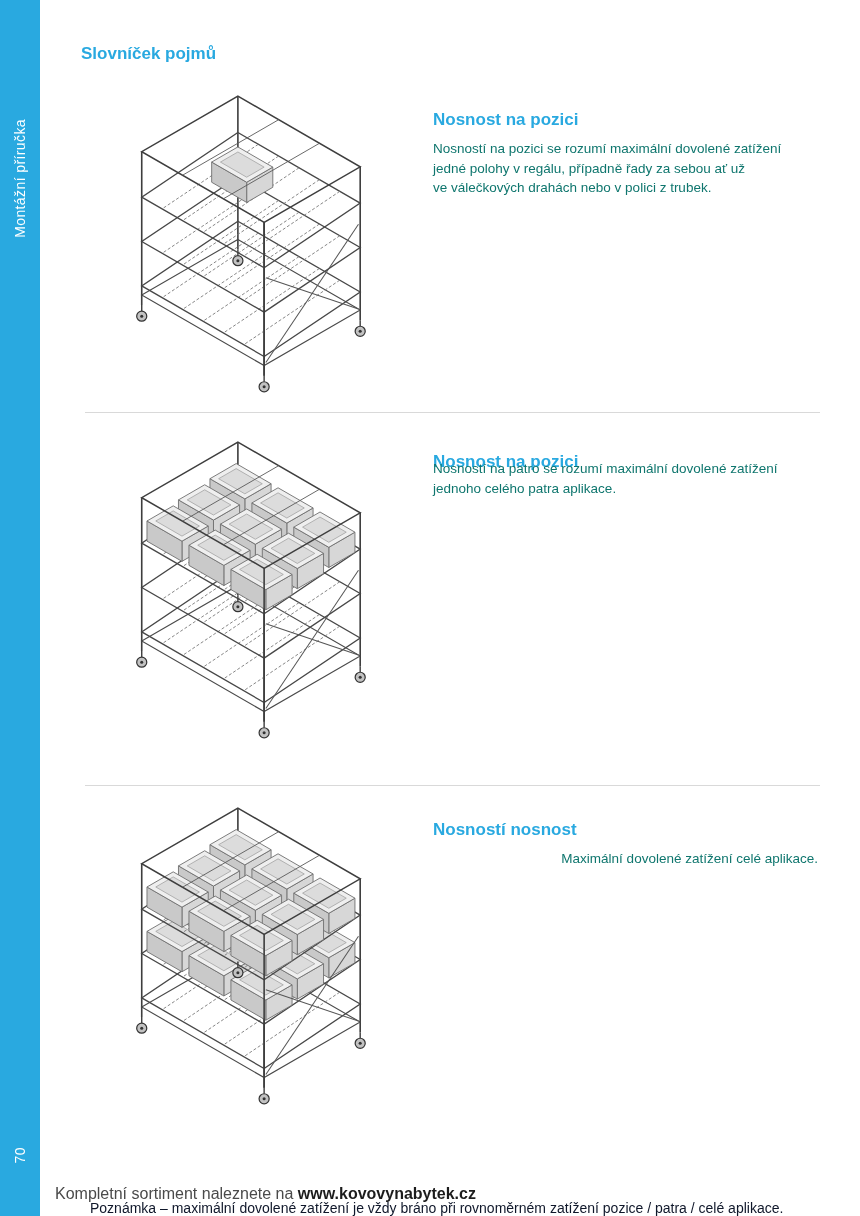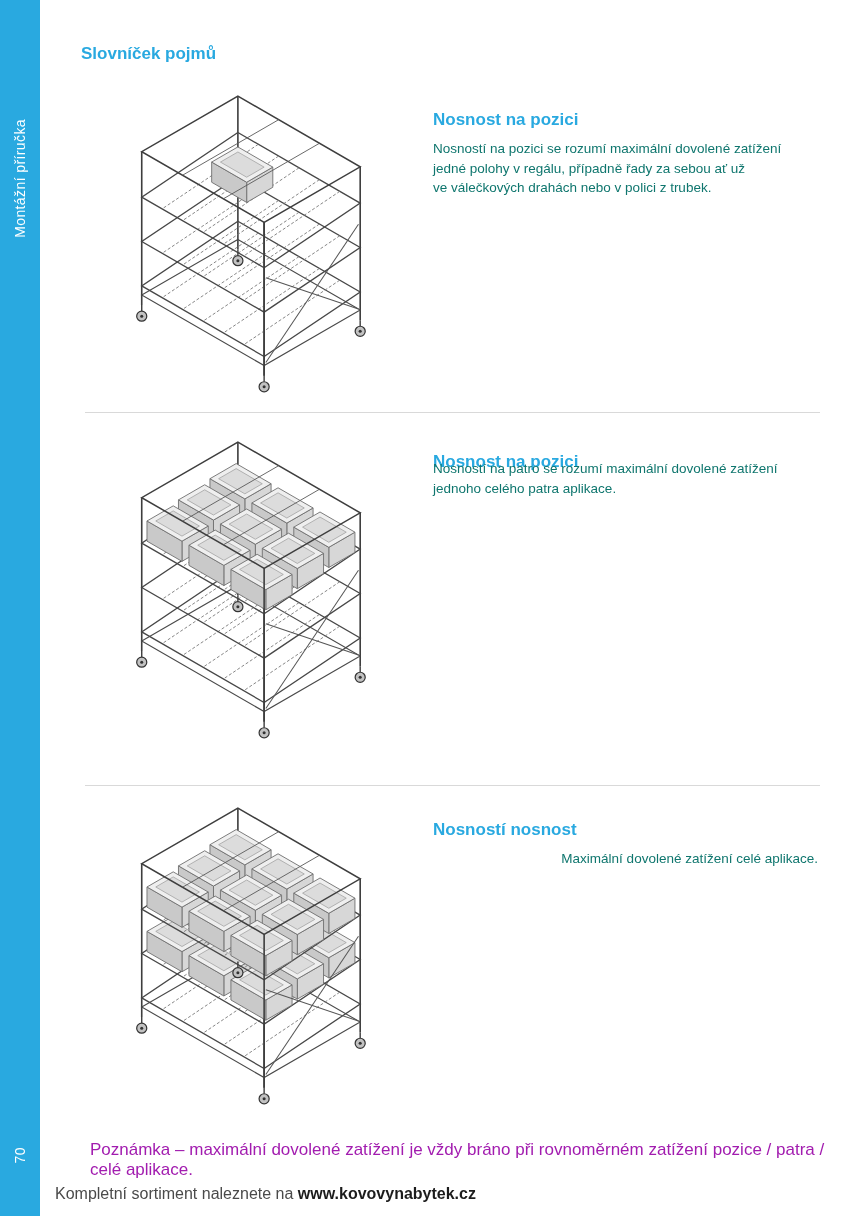--- a/index.html
+++ b/index.html
@@ -59,8 +59,8 @@
   #divider-0{top:412px;}
   #divider-1{top:785px;}
   .note{
-    position:absolute;left:90px;top:1140px;width:745px;
-    font-size:17px;color:#a21caf;
+    position:absolute;left:90px;top:1200px;width:745px;
+    font-size:14px;color:#0f172a;
   }
   .footer{
     position:absolute;left:55px;top:1185px;

